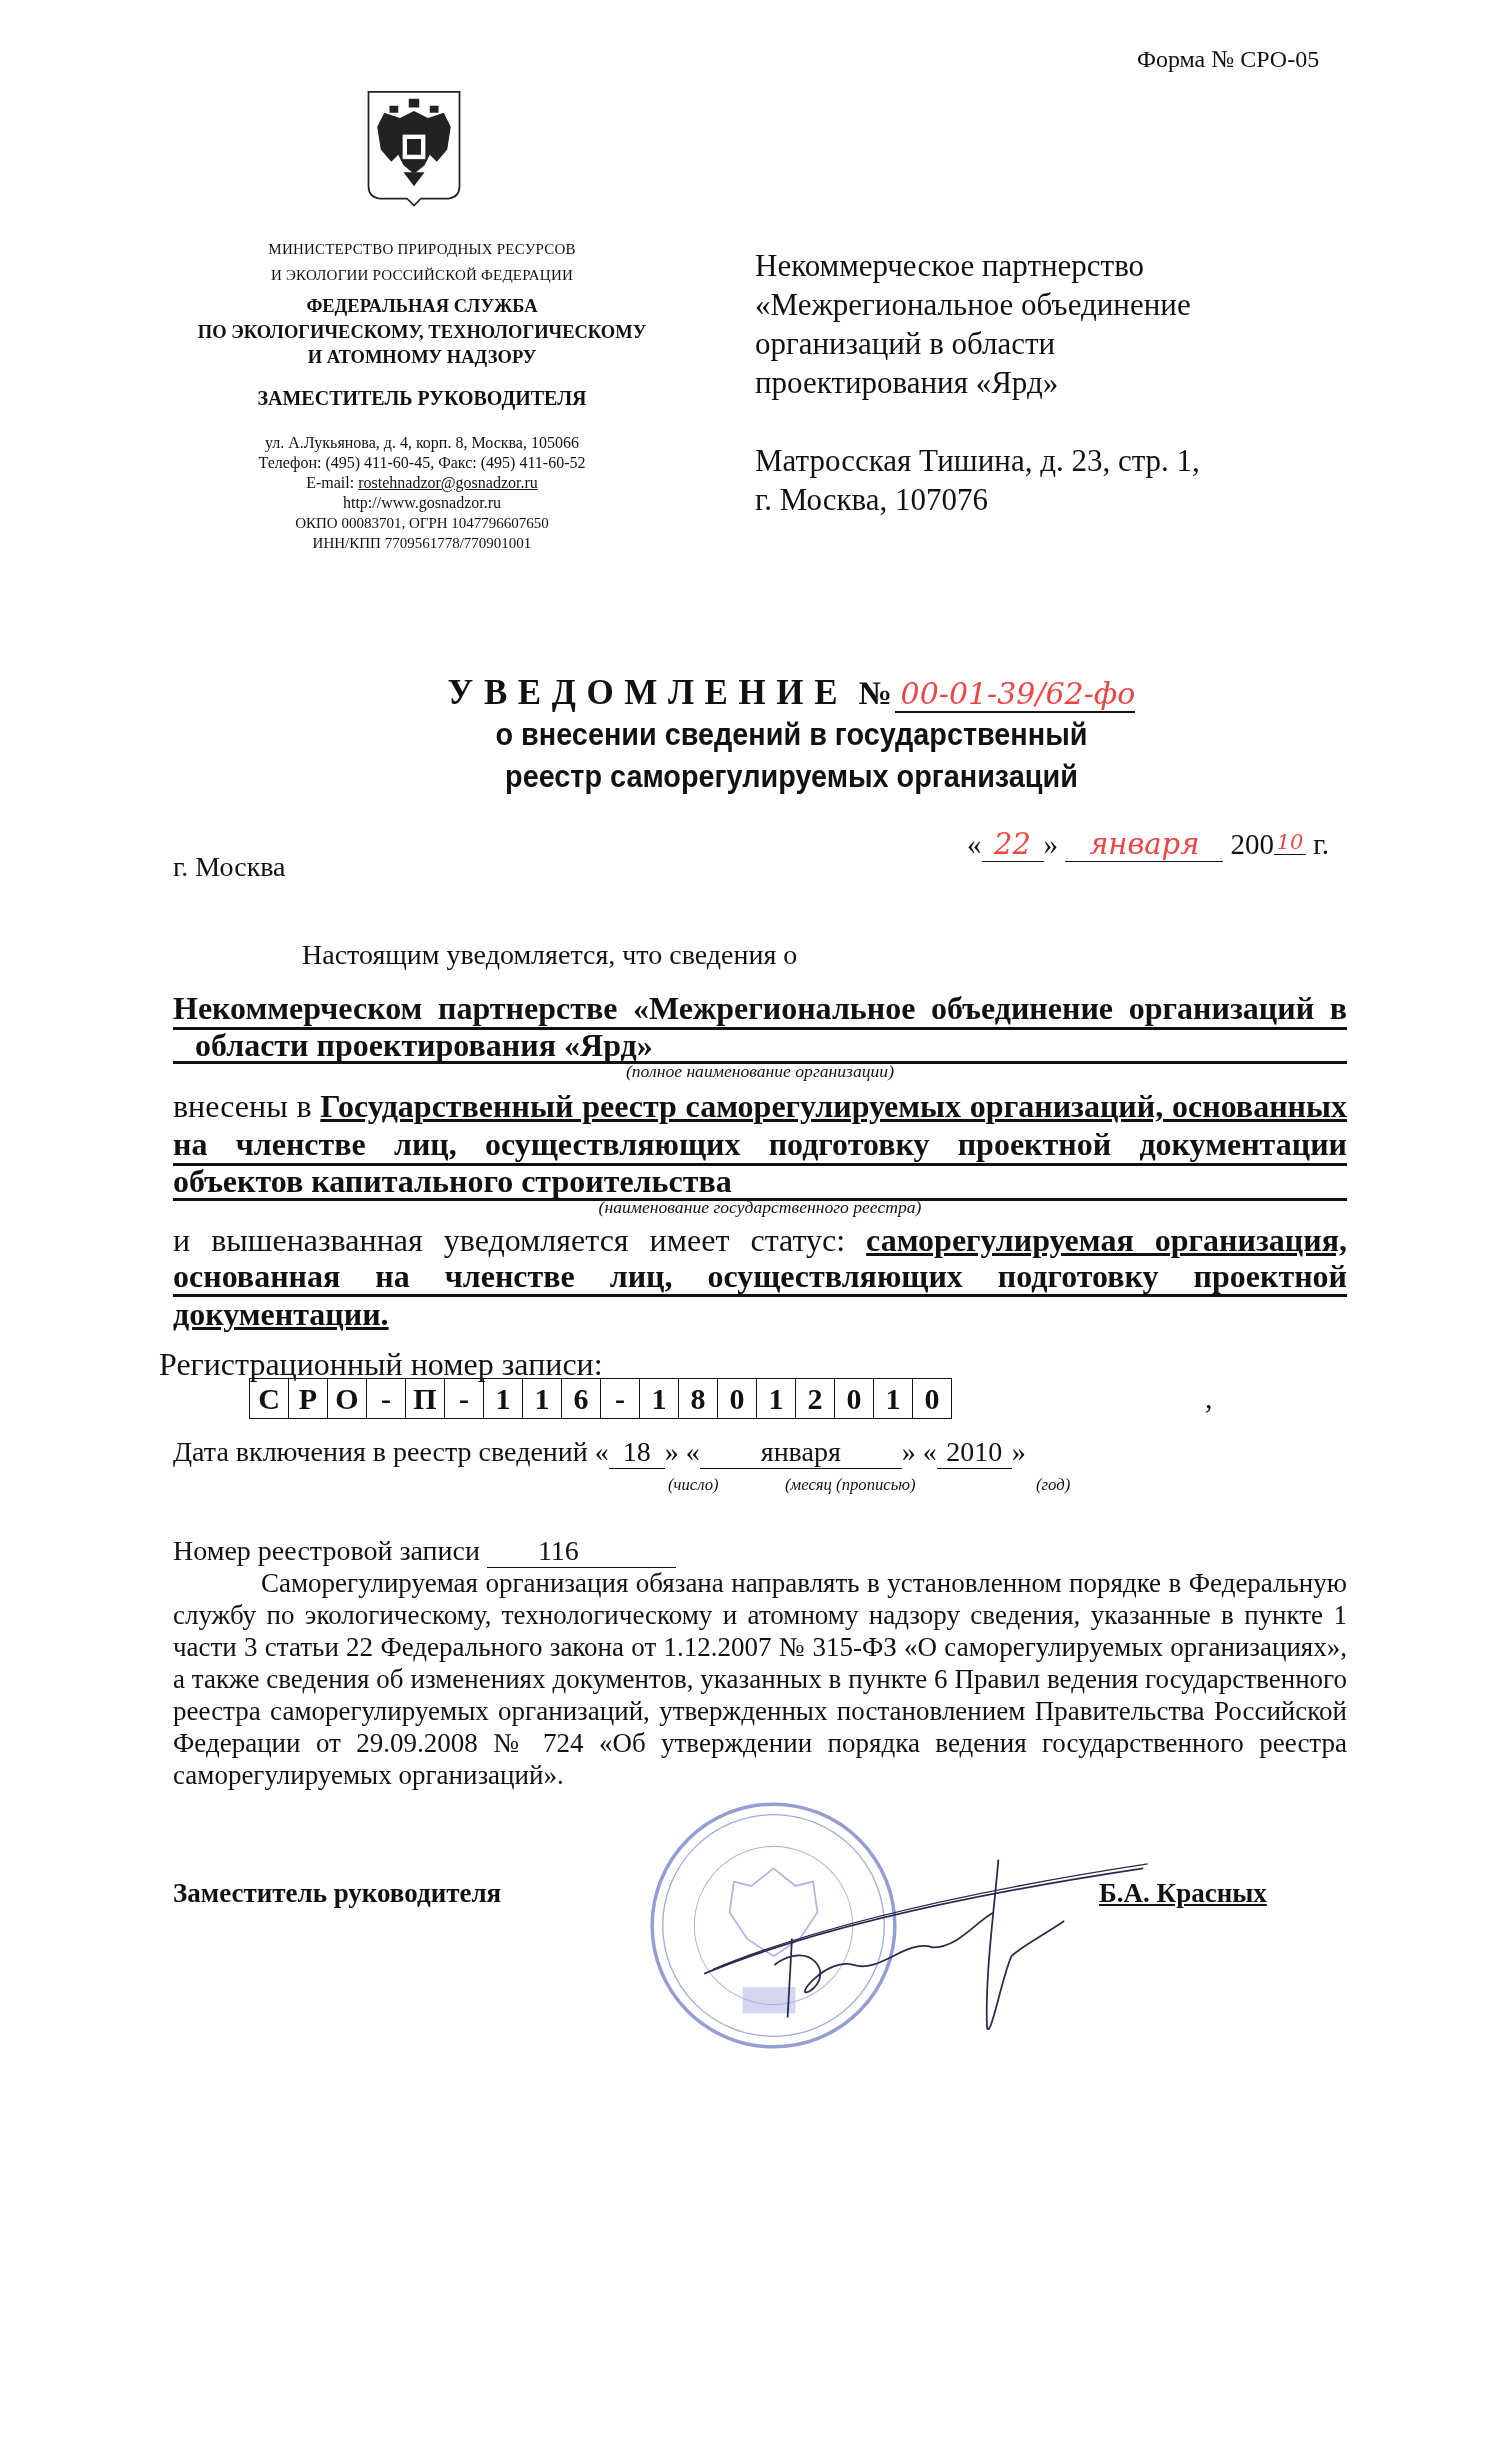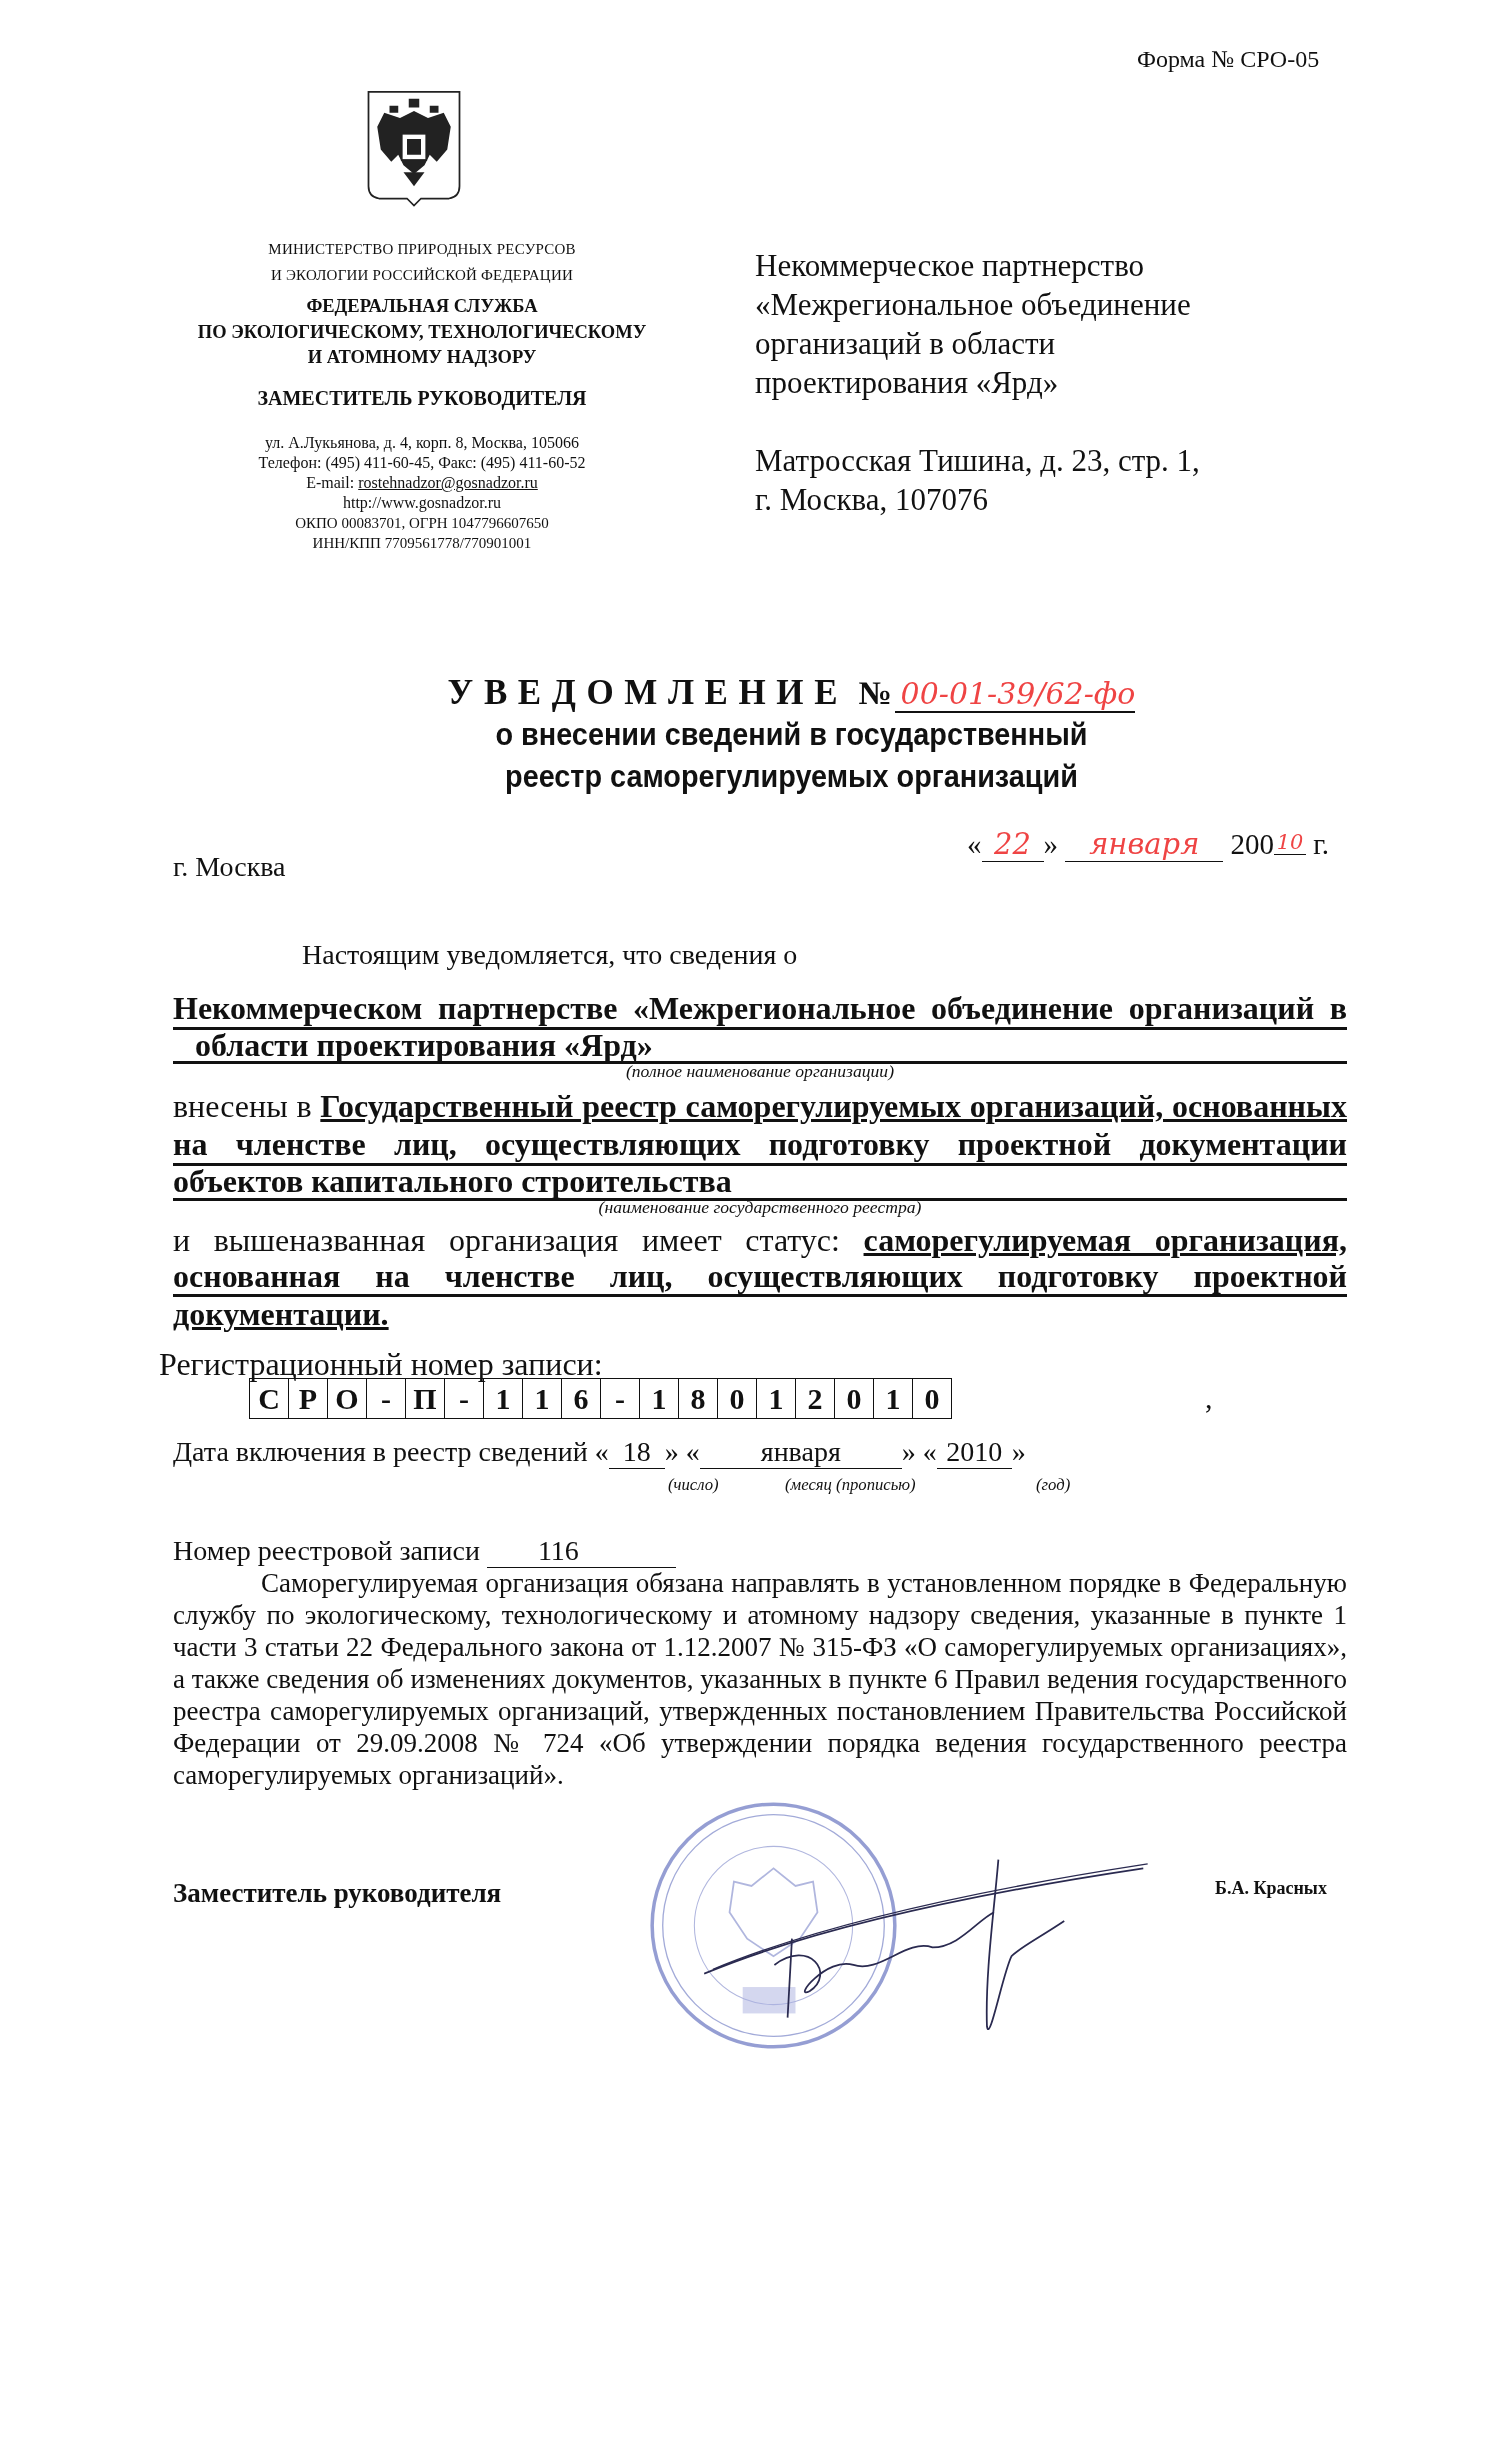--- a/index.html
+++ b/index.html
@@ -147,7 +147,7 @@
 <div class="rule" style="top:1198px"></div>
 <div class="abs caption" style="top:1197px">(наименование государственного реестра)</div>
 
-<div class="abs bline" style="top:1222px; text-align-last:justify;"><span>и вышеназванная организация имеет статус: </span><span class="bold-u" style="text-decoration:underline;text-decoration-thickness:2.6px">саморегулируемая организация,</span></div>
+<div class="abs bline" style="top:1222px; text-align-last:justify;"><span>и вышеназванная уведомляется имеет статус: </span><span class="bold-u" style="text-decoration:underline;text-decoration-thickness:2.6px">саморегулируемая организация,</span></div>
 <div class="abs bline bold-u" style="top:1258px; text-align-last:justify;">основанная на членстве лиц, осуществляющих подготовку проектной</div>
 <div class="rule" style="top:1294px"></div>
 <div class="abs bline bold-u" style="top:1296px; text-decoration:underline; text-decoration-thickness:2.6px; width:auto;">документации.</div>

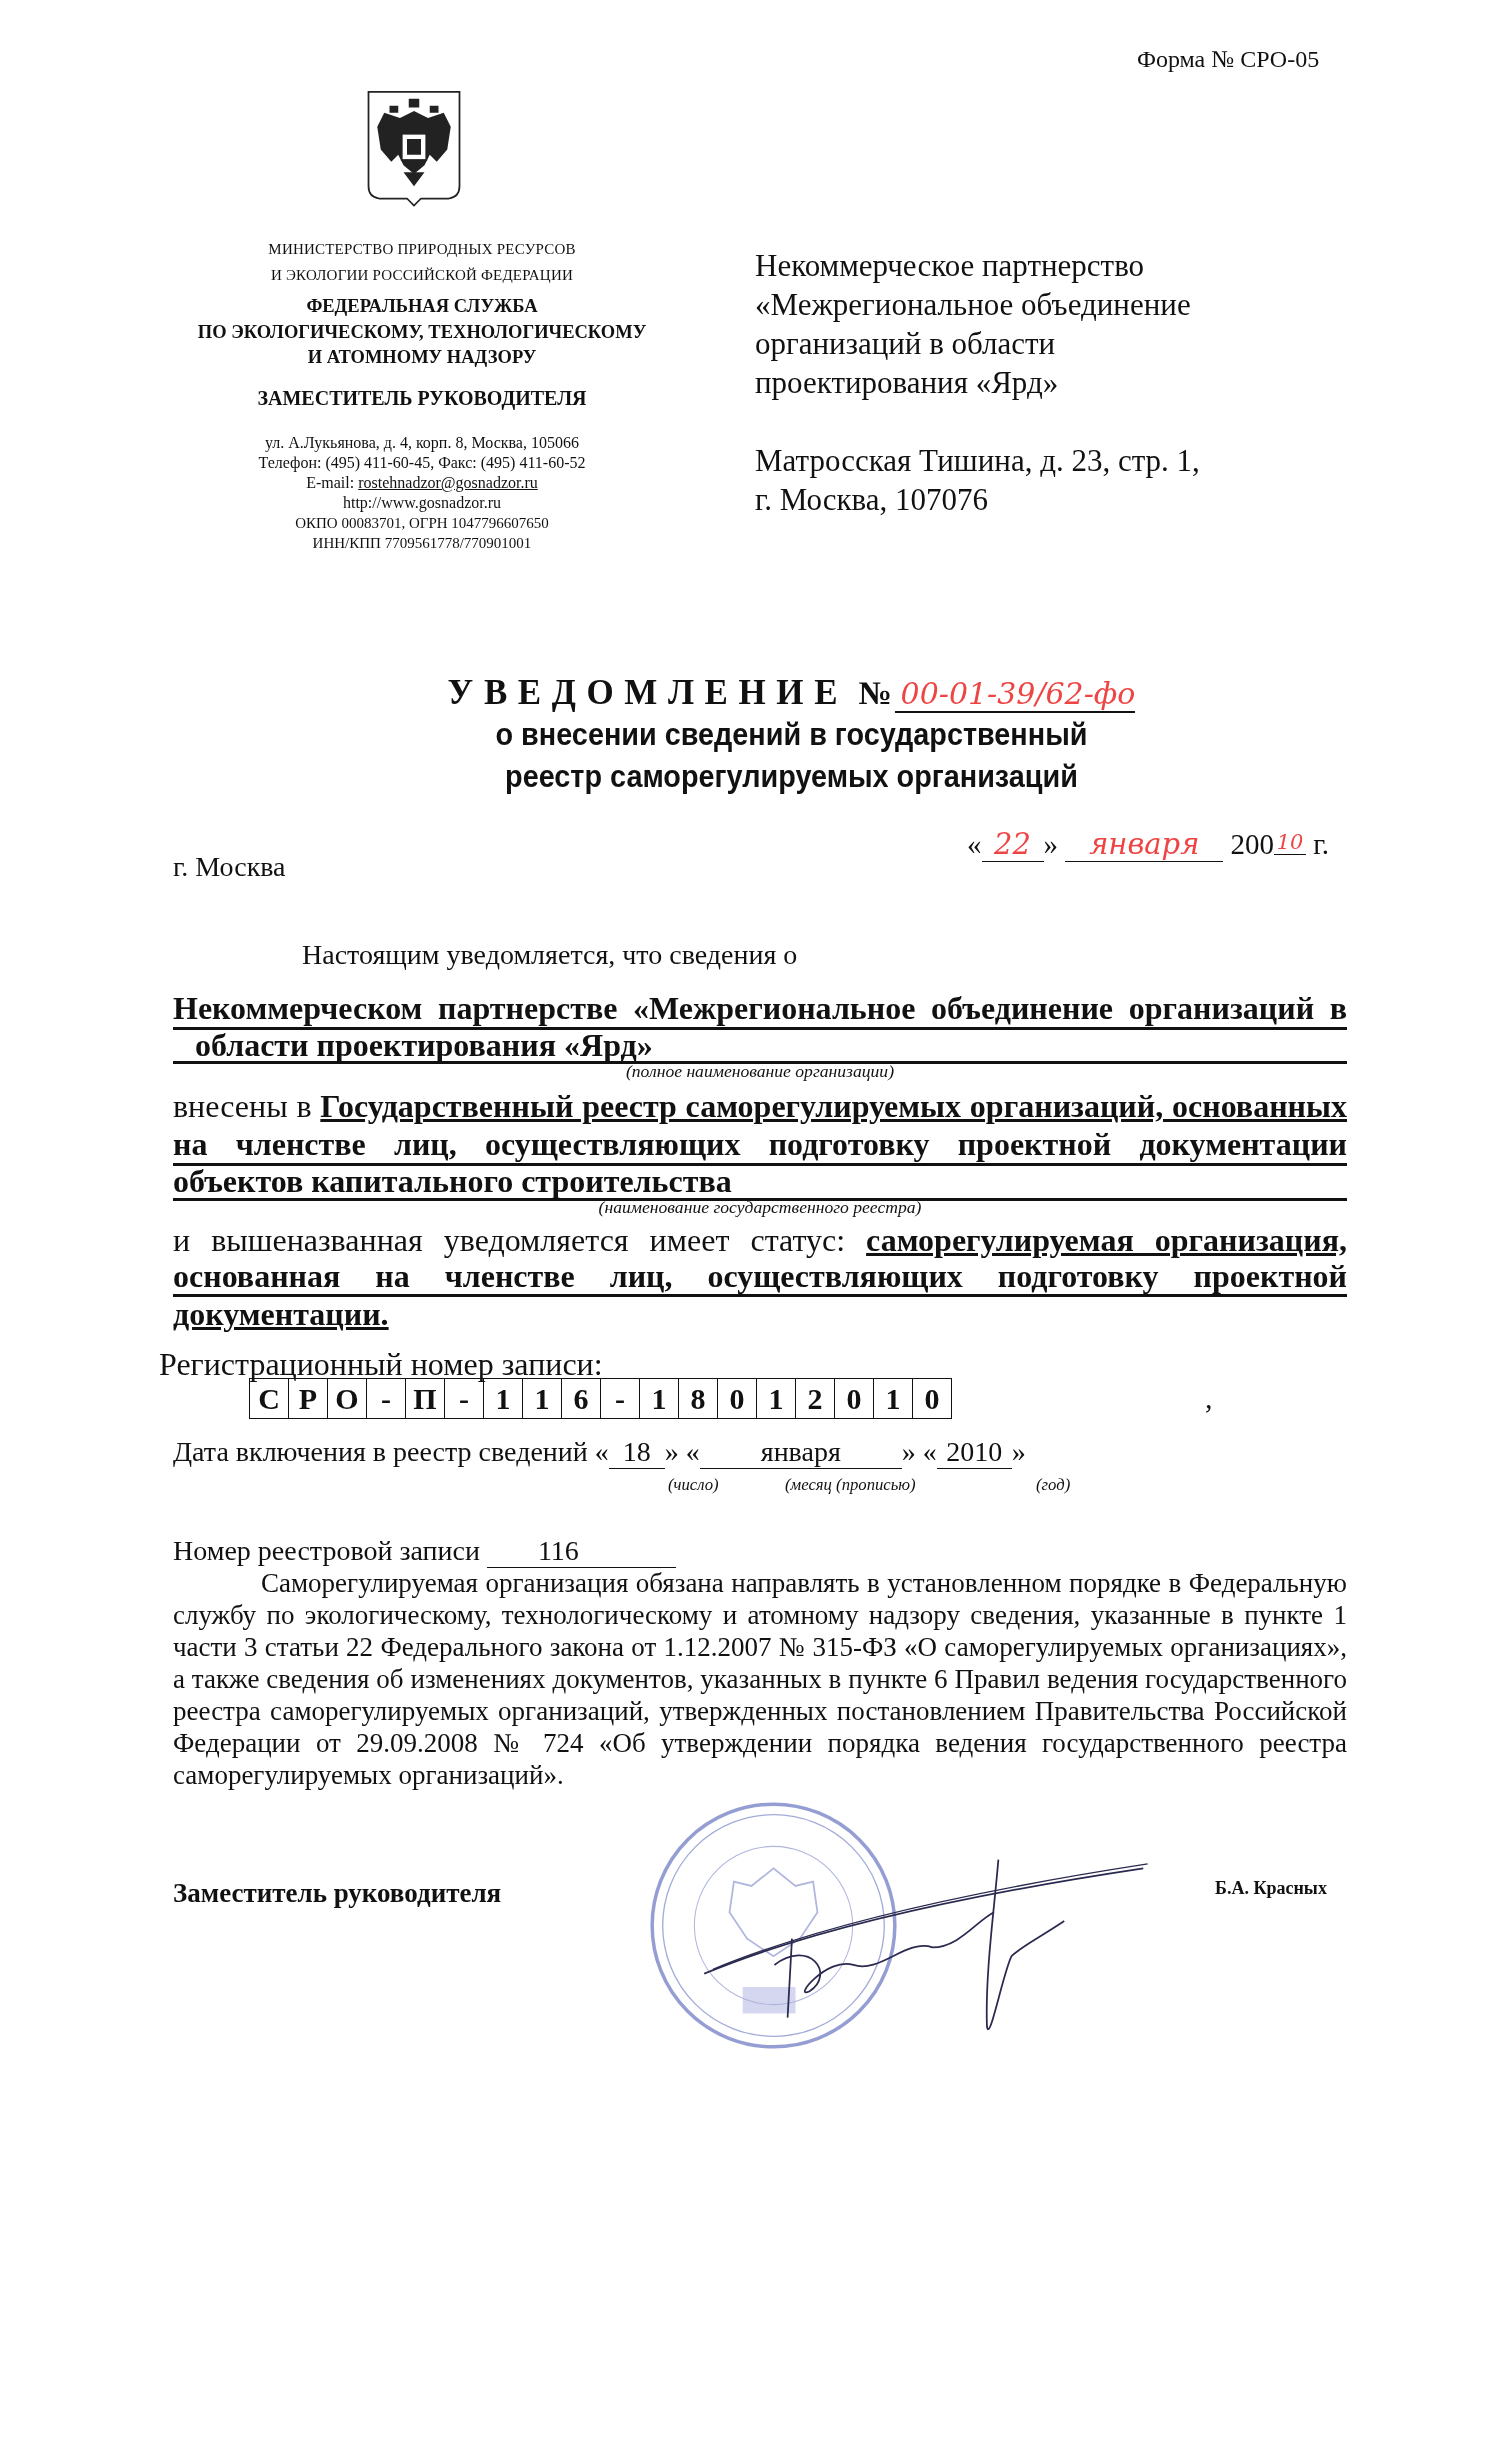--- a/index.html
+++ b/index.html
@@ -59,7 +59,7 @@
   .para { left: 173px; top: 1567px; width: 1174px; font-size: 27px; line-height: 32px; text-align: justify; text-indent: 88px; }
 
   .sign-title { left: 173px; top: 1878px; font-size: 27px; font-weight: bold; }
-  .sign-name { left: 1215px; top: 1878px; font-size: 18px; font-weight: bold; }
+  .sign-name { left: 1099px; top: 1878px; font-size: 27px; font-weight: bold; text-decoration: underline; }
   .stamp { left: 646px; top: 1798px; width: 255px; height: 255px; }
   .signature { left: 704px; top: 1842px; width: 457px; height: 202px; }
 </style>

